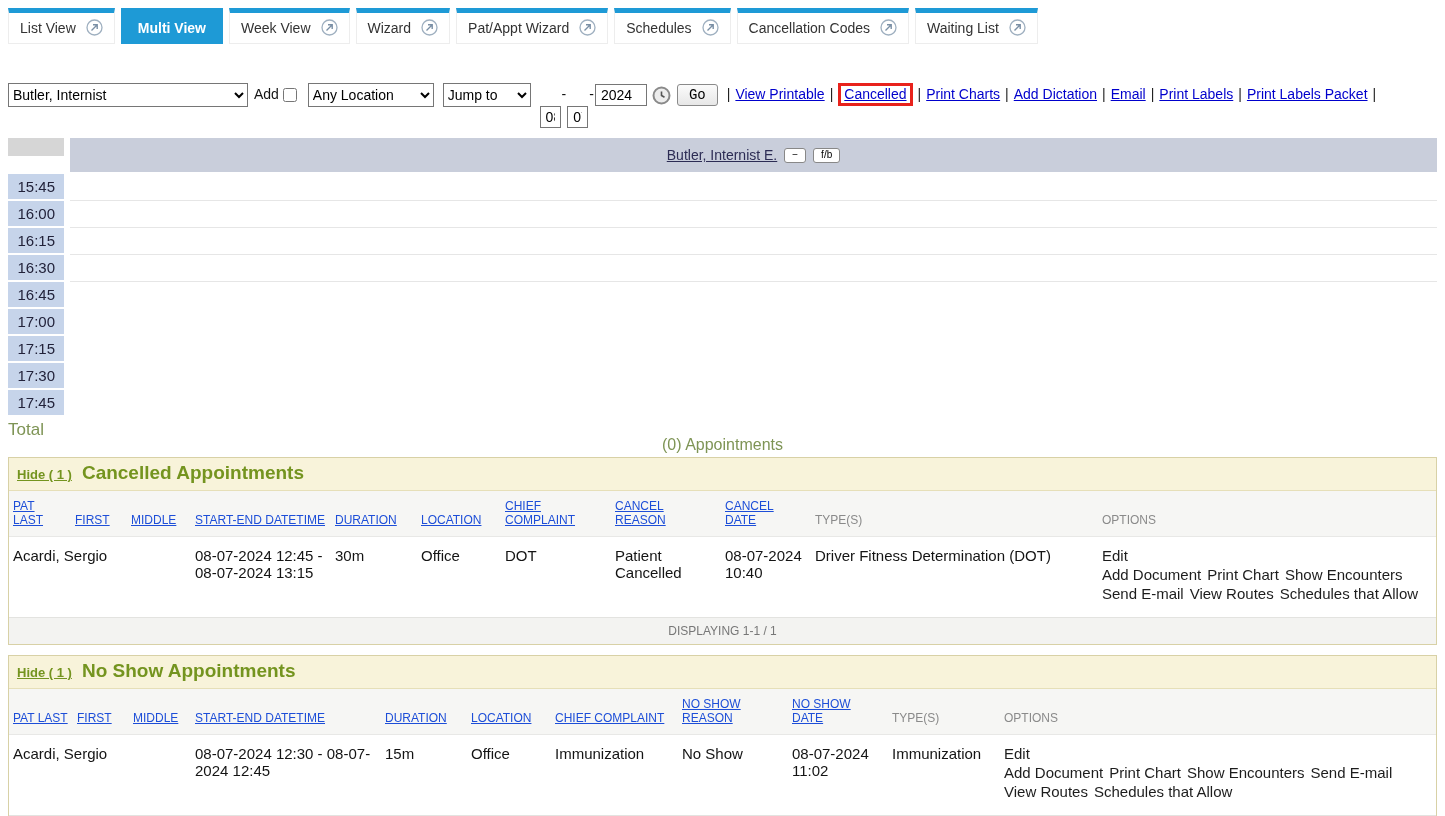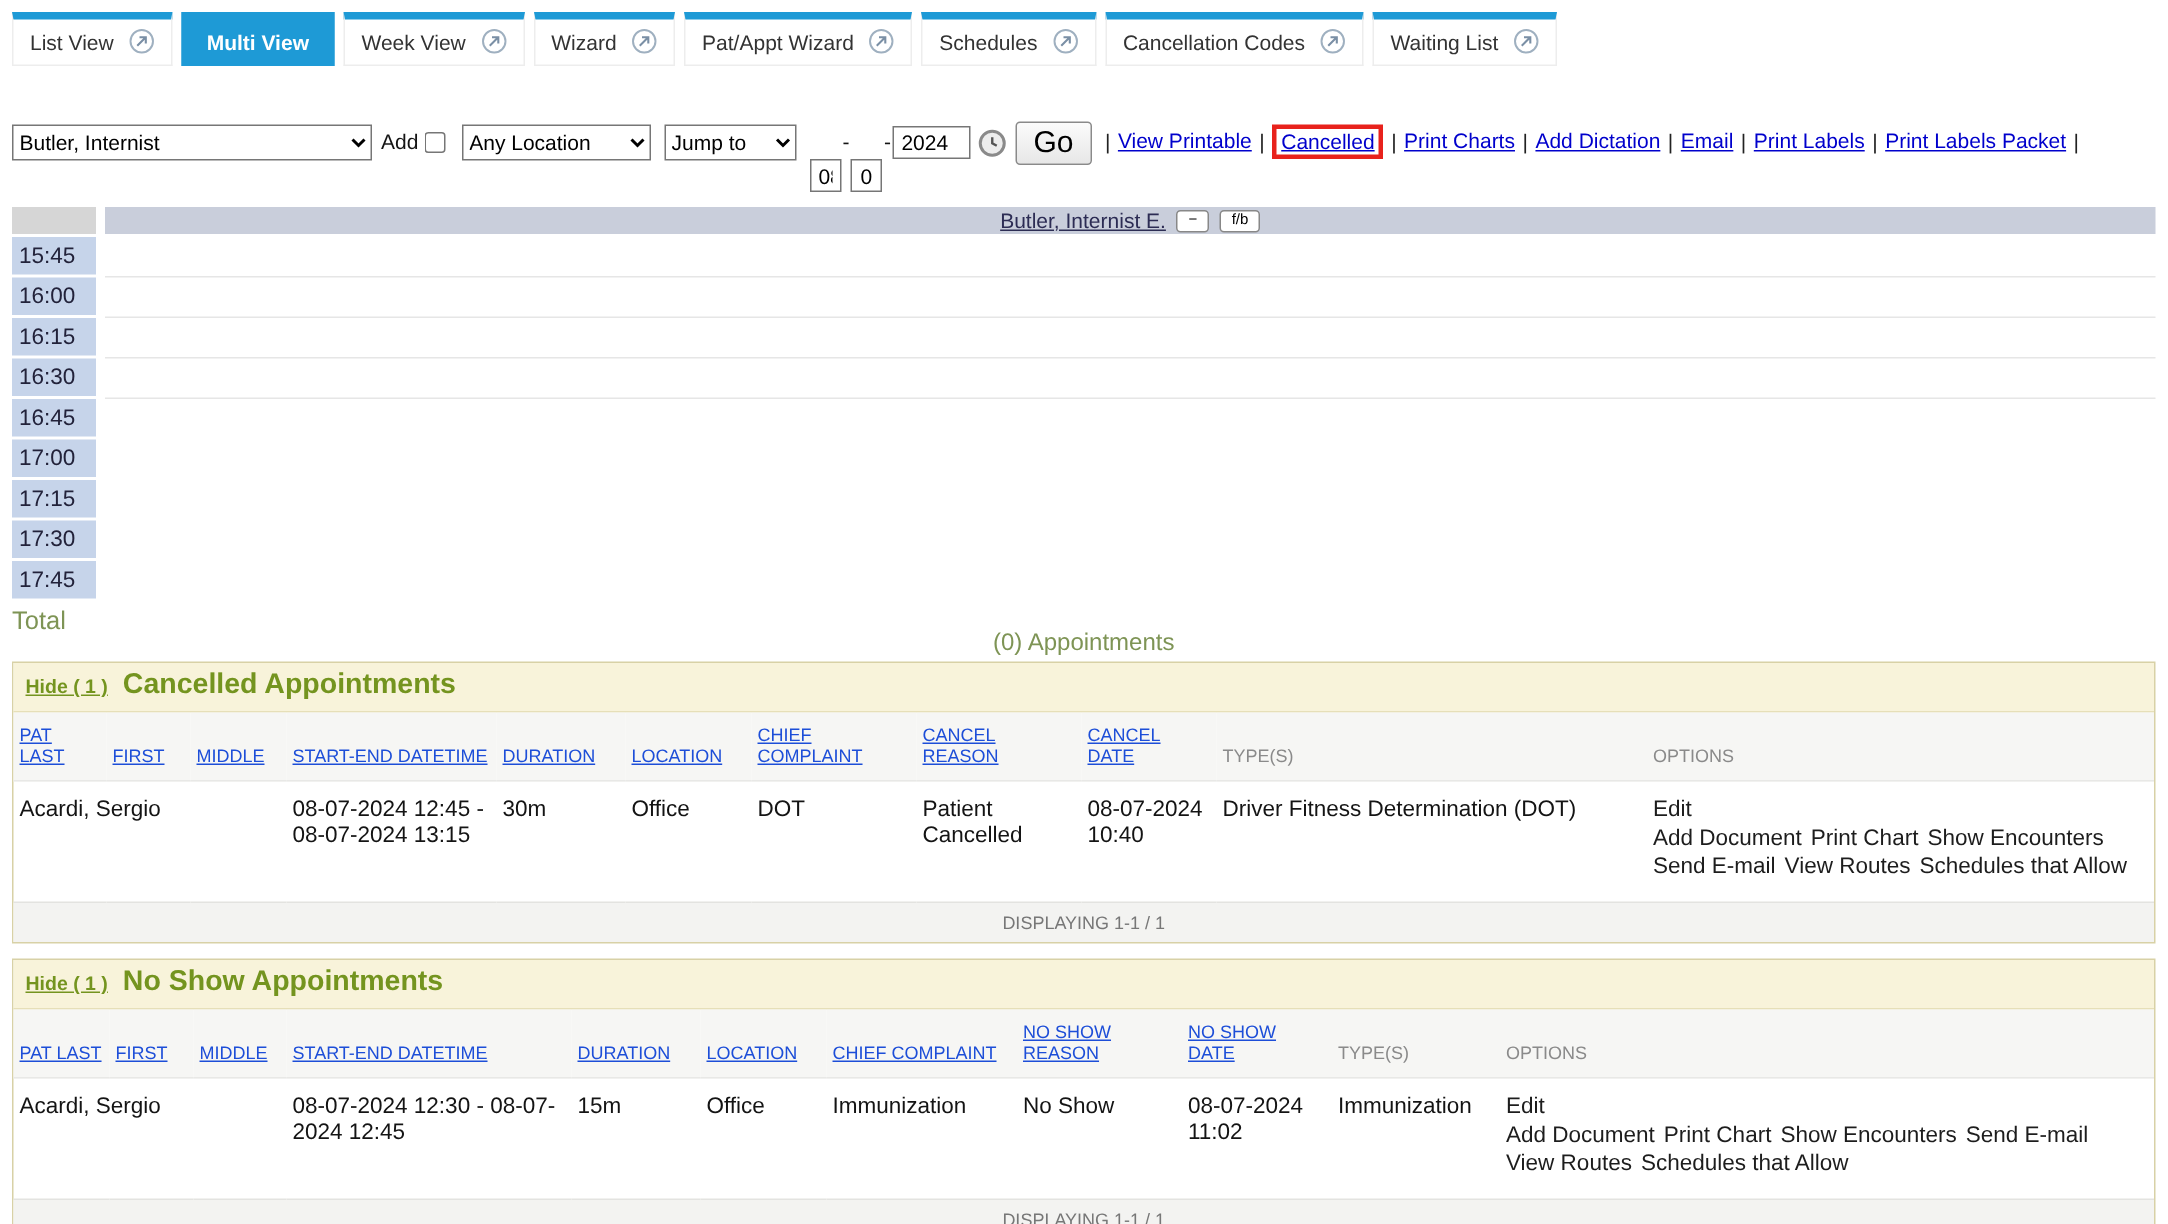--- a/index.html
+++ b/index.html
@@ -38,7 +38,7 @@
   .date-y{width:52px;}
   .dash{margin:0 1px;}
   .clock{width:19px;height:19px;vertical-align:middle;margin:0 6px 0 5px;cursor:pointer;}
-  .go-btn{font-size:20px;font-family:Liberation Sans, sans-serif;padding:2px 11px;border:1px solid #8a8a8a;border-radius:3px;
+  .go-btn{font-size:14px;font-family:Liberation Mono, monospace;padding:2px 11px;border:1px solid #8a8a8a;border-radius:3px;
           background:linear-gradient(#fbfbfb,#e7e7e7);vertical-align:middle;margin-right:4px;cursor:pointer;}
   .tlink{color:var(--link-blue);text-decoration:underline;}
   .pipe{margin:0 5px;color:#222;}

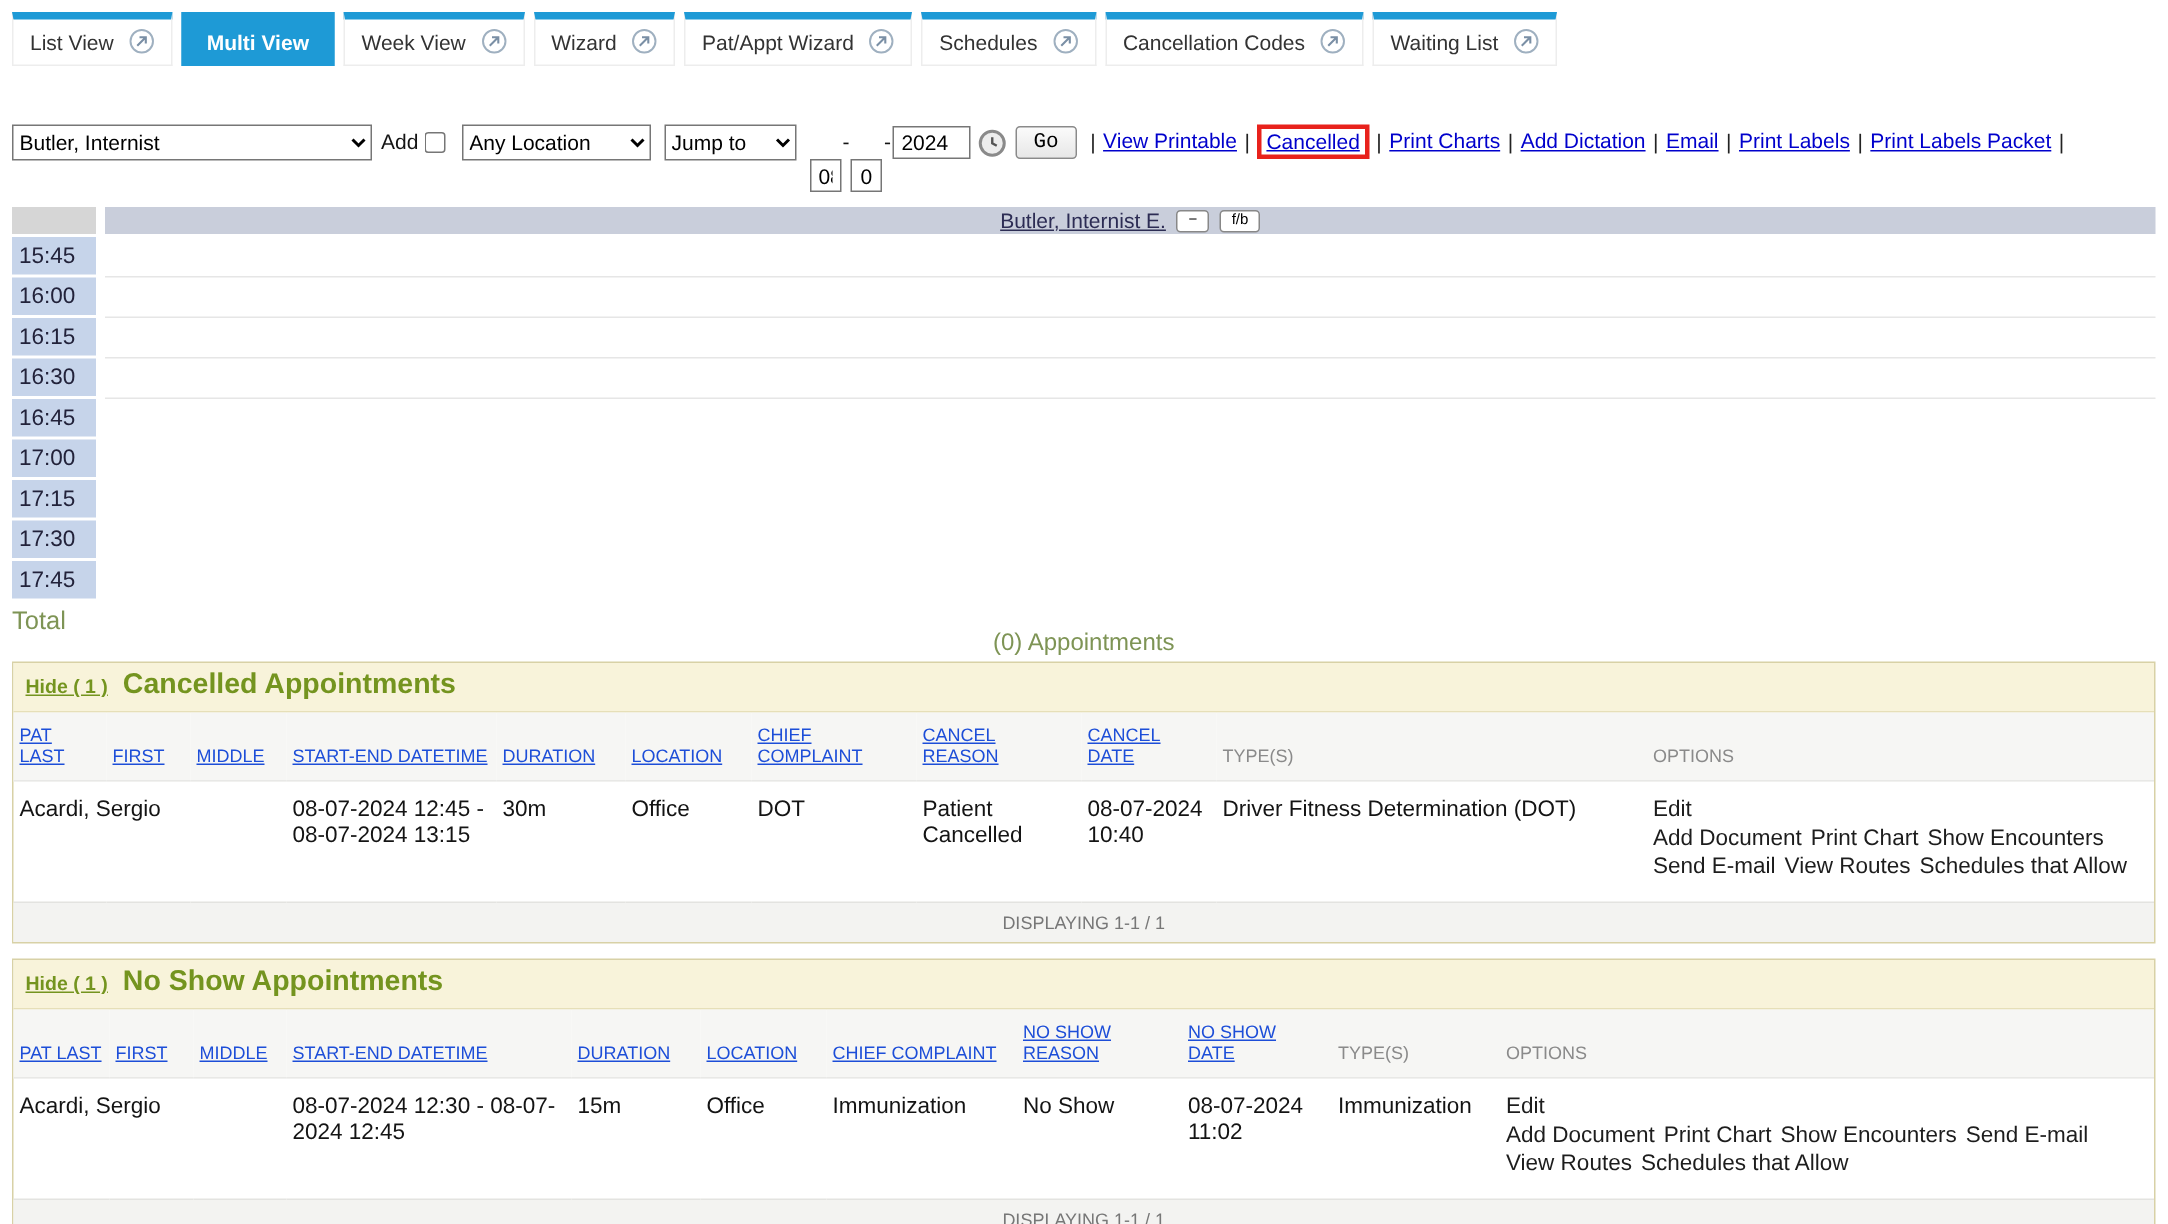--- a/index.html
+++ b/index.html
@@ -48,7 +48,7 @@
   .page{padding:0 8px;}
   .sched-head{display:flex;margin-top:6px;}
   .sched-corner{width:56px;height:18px;background:#d6d6d6;margin-right:6px;}
-  .head-bar{flex:1;height:18px;background:var(--header-bar);display:flex;align-items:center;justify-content:center;gap:7px;}
+  .head-bar{flex:1;height:34px;background:var(--header-bar);display:flex;align-items:center;justify-content:center;gap:7px;}
   .prov-link{font-size:14px;color:#2c2c54;text-decoration:underline;}
   .mini-btn{font-size:10px;line-height:12px;padding:0 7px;height:15px;border:1px solid #888;border-radius:3px;
             background:#fff;font-family:inherit;cursor:pointer;}

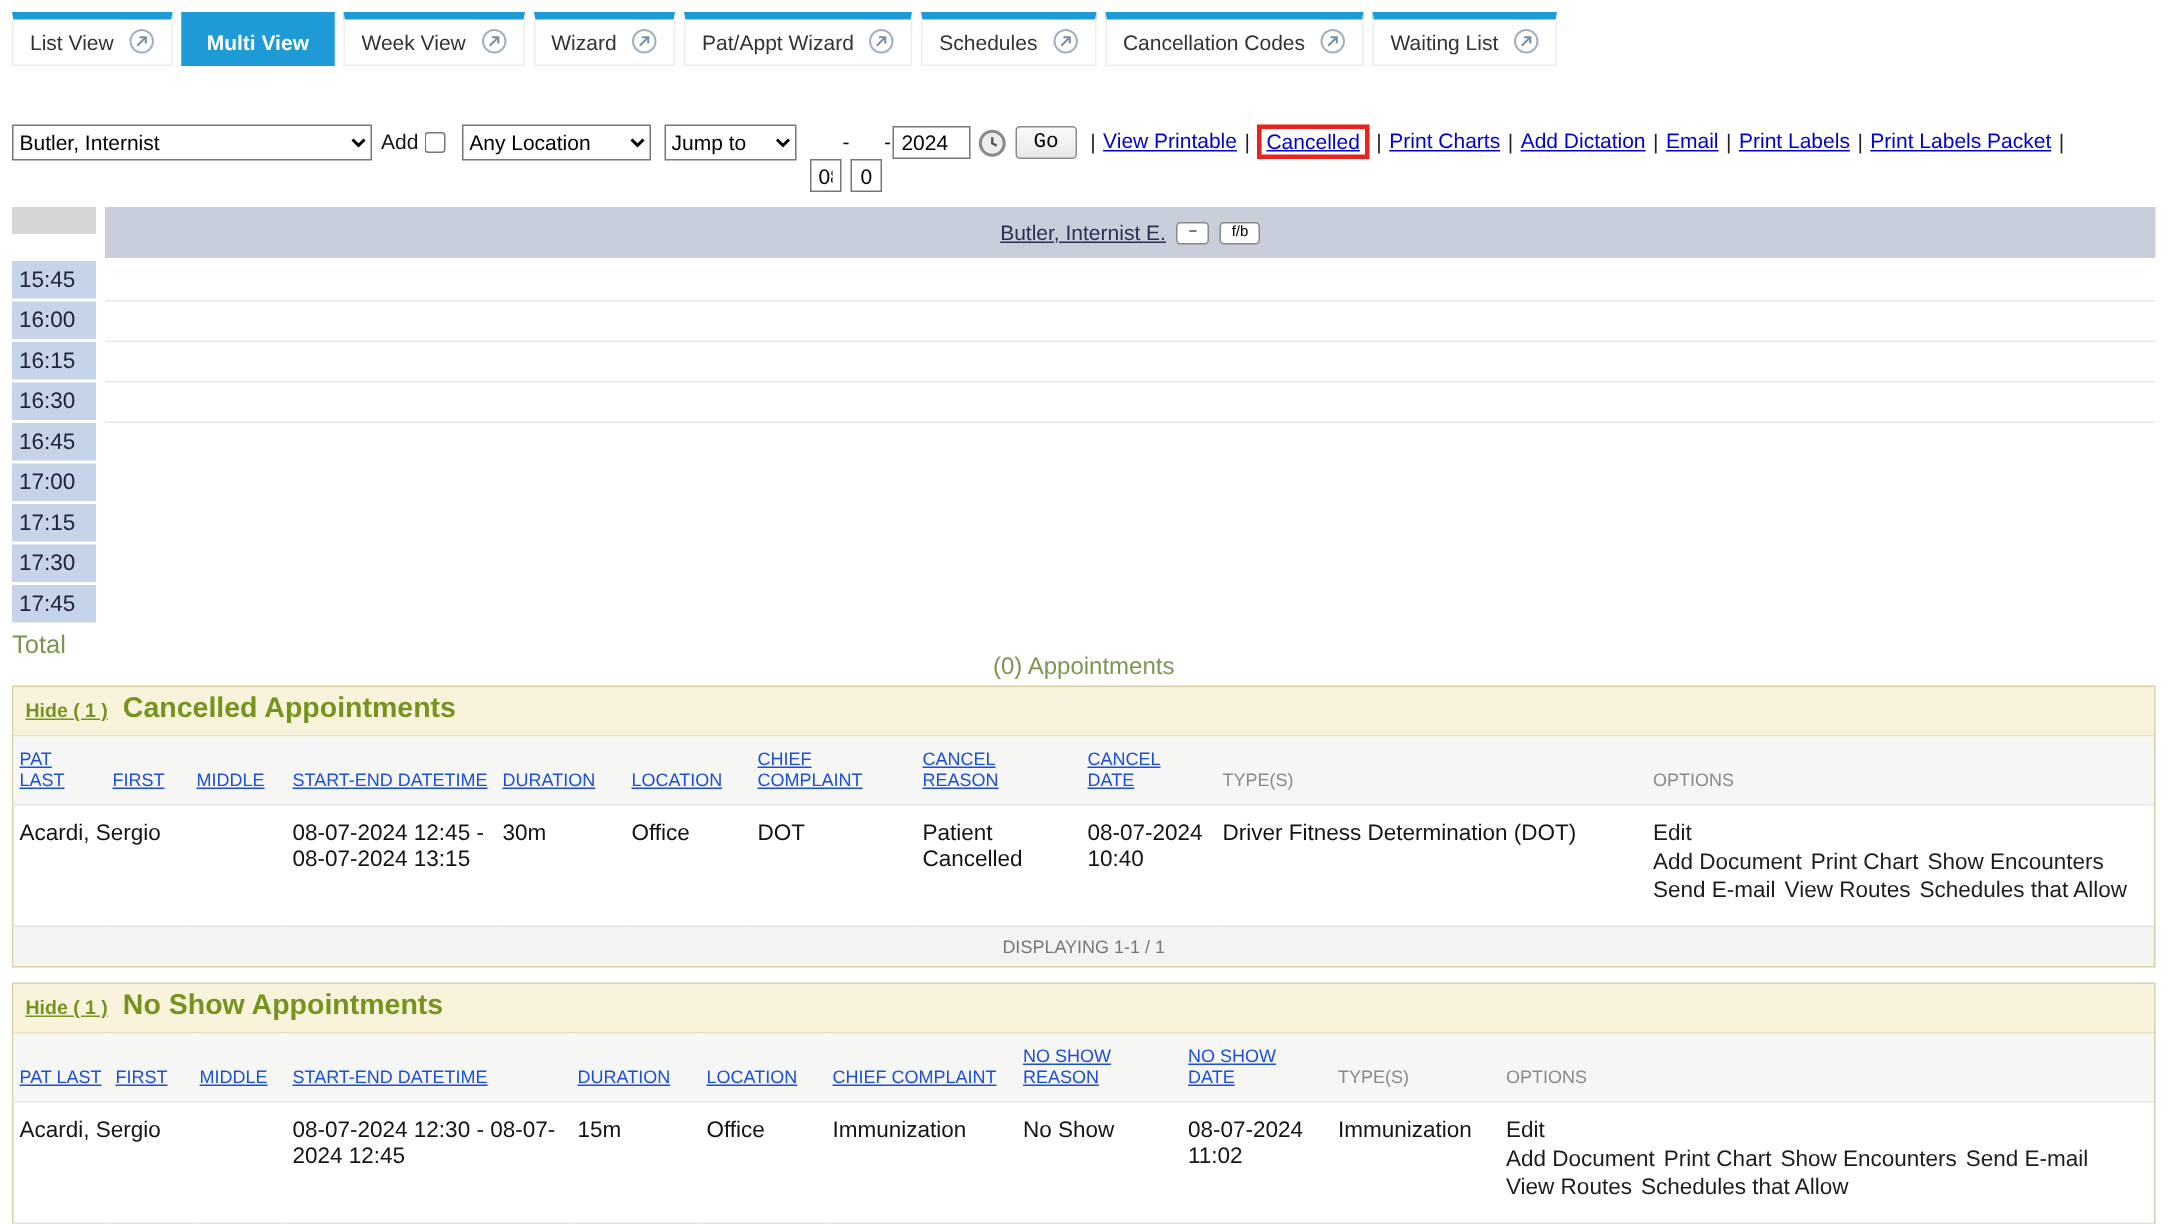--- a/index.html
+++ b/index.html
@@ -55,7 +55,7 @@
   .sched-grid{display:flex;margin-top:2px;}
   .time-col{width:56px;margin-right:6px;}
   .time-cell{height:25px;margin-bottom:2px;background:var(--time-blue);color:#22223a;
-             font-size:15px;text-align:center;padding-right:9px;line-height:25px;}
+             font-size:15px;text-align:right;padding-right:9px;line-height:25px;}
   .main-col{flex:1;}
   .avail-block{height:135px;border:1px dashed #cfc688;background:var(--slot-yellow);
                display:flex;flex-direction:column;}

